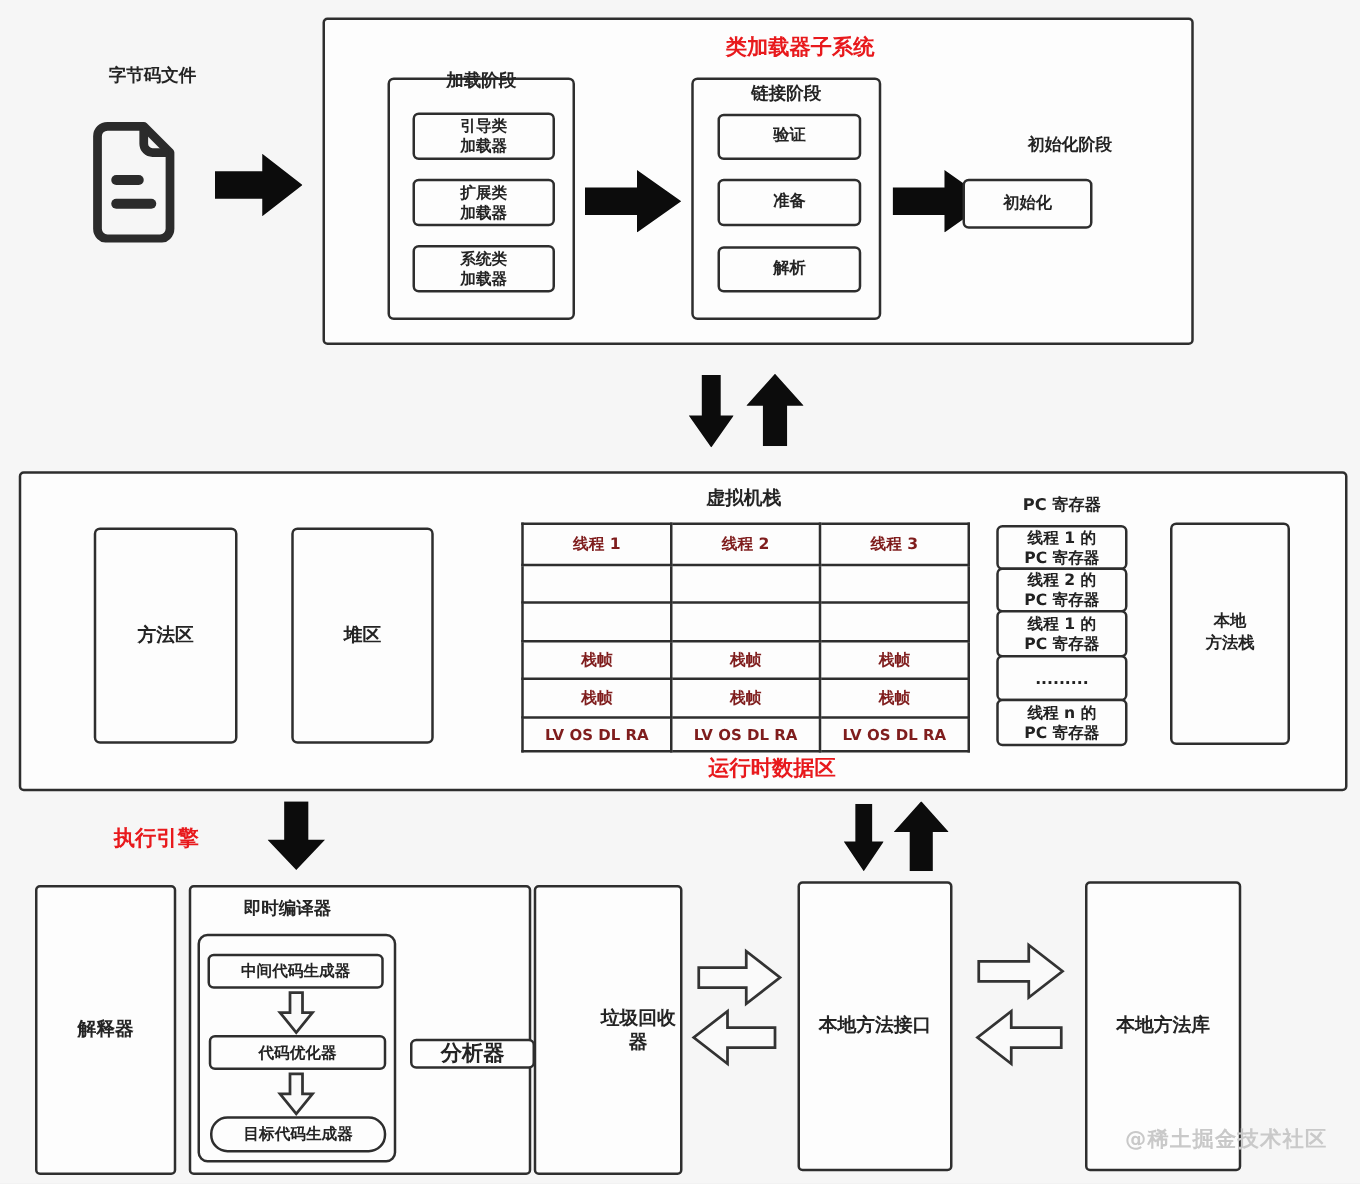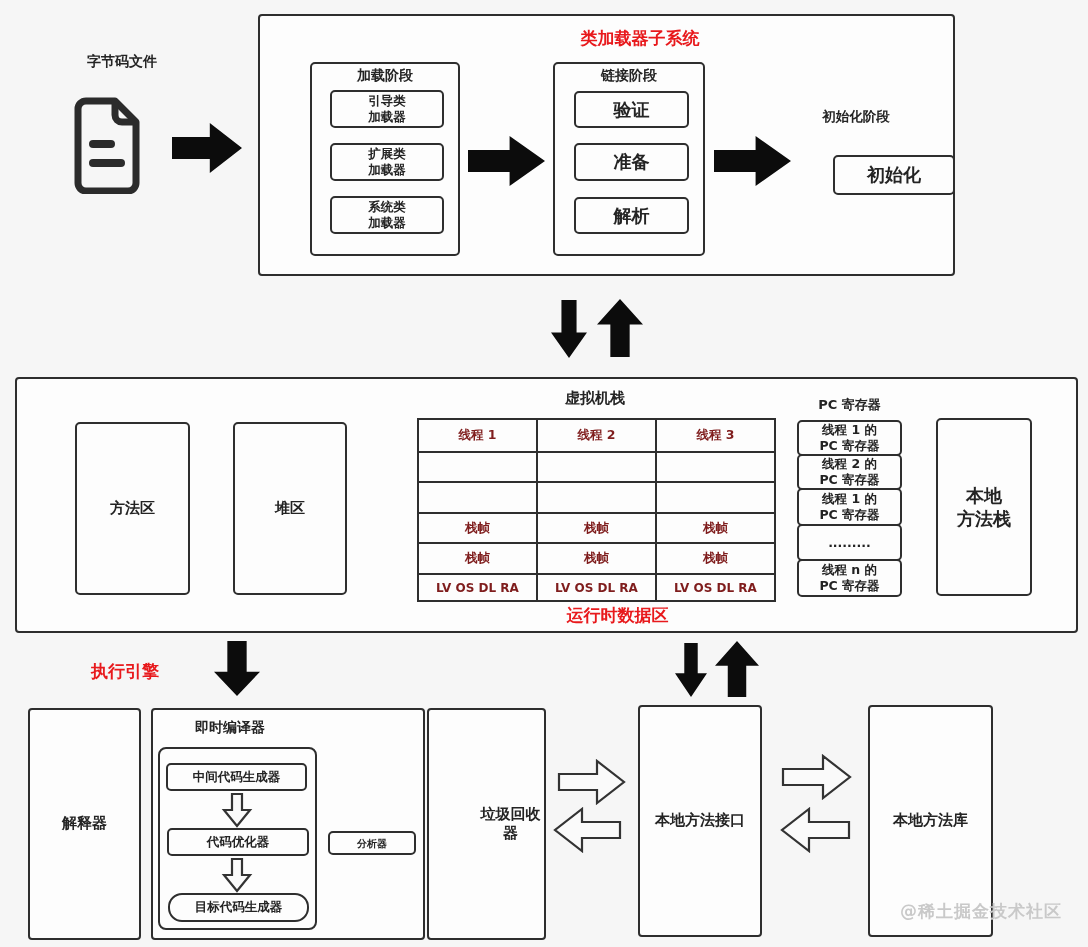--- a/index.html
+++ b/index.html
@@ -100,7 +100,7 @@
   <div class="lbl red" style="left:555px;top:28px;width:170px;height:22px;font-size:17px;">类加载器子系统</div>
 
   <div class="box" style="left:310px;top:62px;width:150px;height:194px;"></div>
-  <div class="lbl" style="left:310px;top:66px;width:150px;height:20px;">加载阶段</div>
+  <div class="lbl" style="left:310px;top:56px;width:150px;height:20px;">加载阶段</div>
   <div class="cbox pre" style="left:330px;top:90px;width:114px;height:38px;font-size:12.5px;">引导类
 加载器</div>
   <div class="cbox pre" style="left:330px;top:143px;width:114px;height:38px;font-size:12.5px;text-align:right;">扩展类

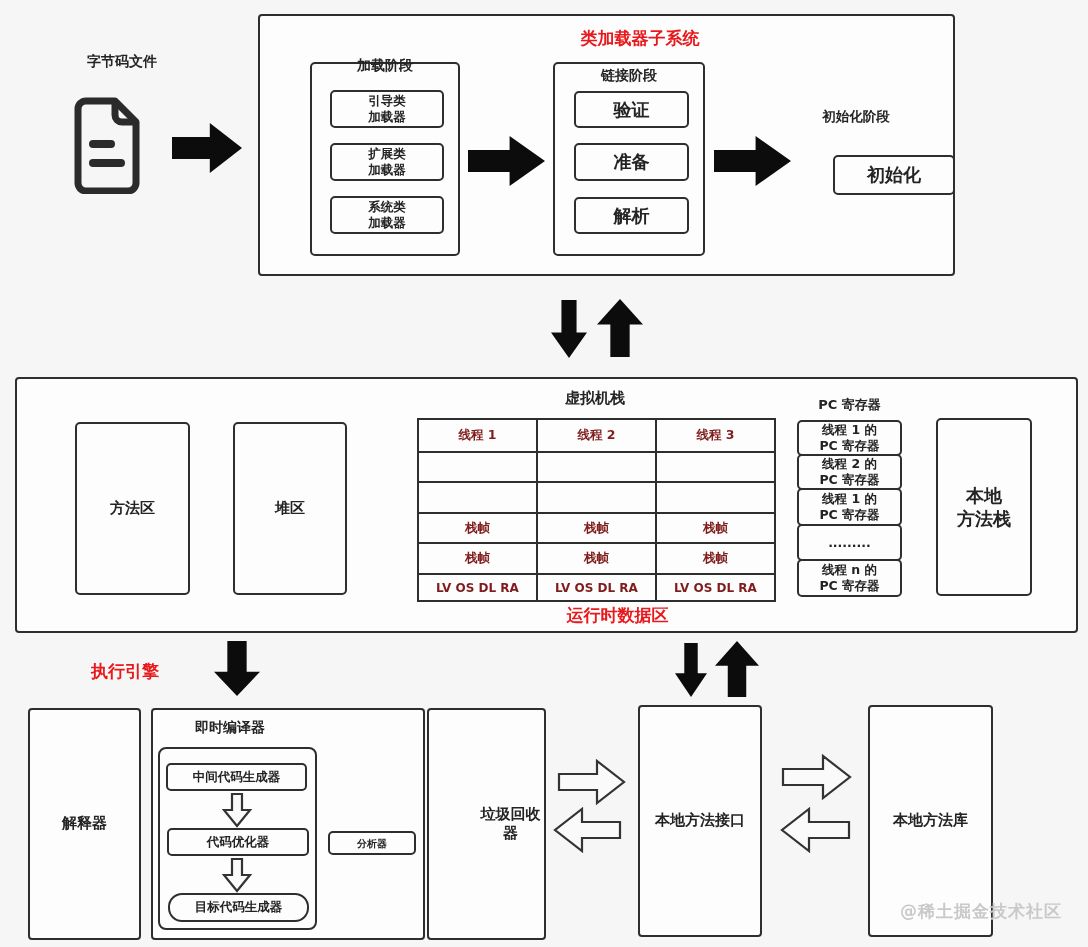--- a/index.html
+++ b/index.html
@@ -45,7 +45,7 @@
     border-radius:5px;
     display:flex;align-items:center;justify-content:center;
     text-align:center;
-    font-size:18px;font-weight:600;color:#242424;
+    font-size:13px;font-weight:600;color:#242424;
     line-height:1.3;
   }
   

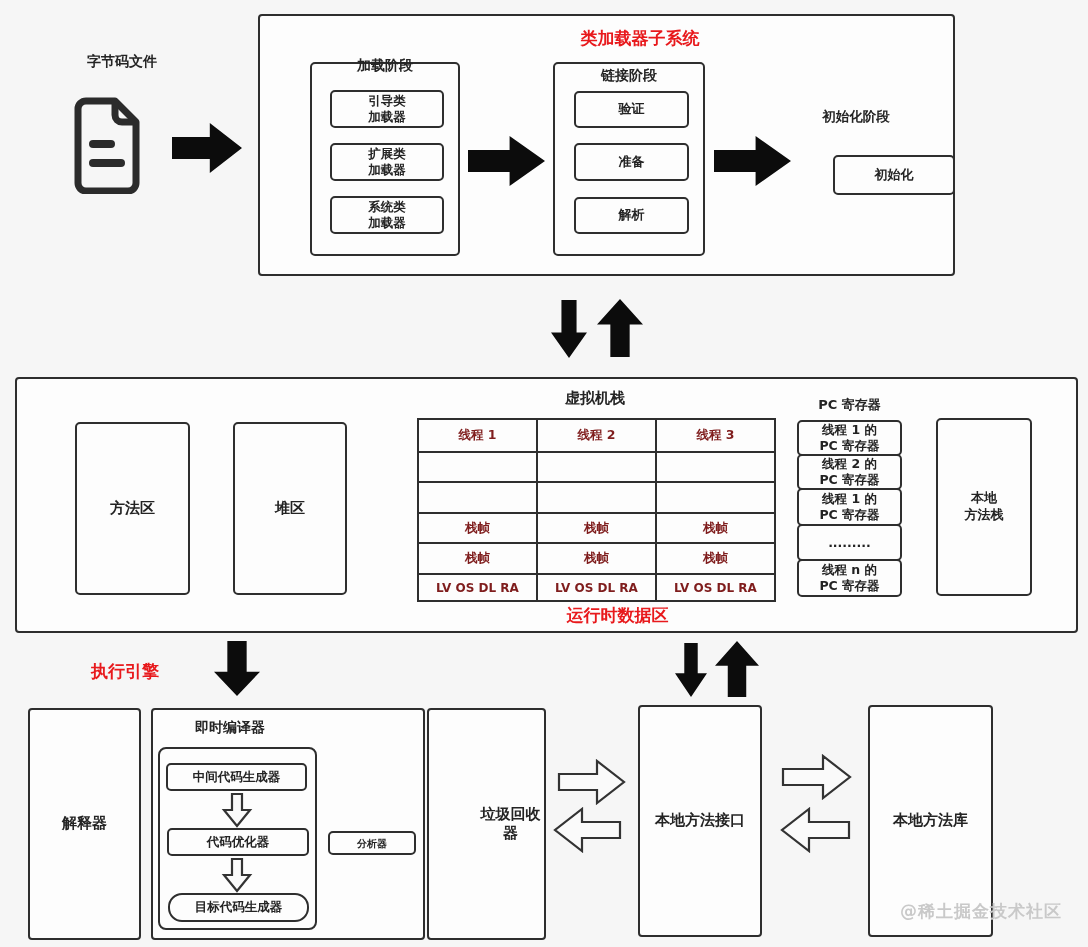--- a/index.html
+++ b/index.html
@@ -119,7 +119,7 @@
   <div class="barrow r" style="left:714px;top:136px;width:77px;height:50px;"></div>
 
   <div class="lbl" style="left:806px;top:106px;width:100px;height:20px;font-size:13.5px;">初始化阶段</div>
-  <div class="cbox" style="left:833px;top:143px;width:122px;height:40px;margin-top:12px;">初始化</div>
+  <div class="cbox" style="left:770px;top:143px;width:104px;height:40px;">初始化</div>
 
   <div class="barrow d" style="left:551px;top:300px;width:36px;height:58px;"></div>
   <div class="barrow u" style="left:597px;top:299px;width:46px;height:58px;"></div>

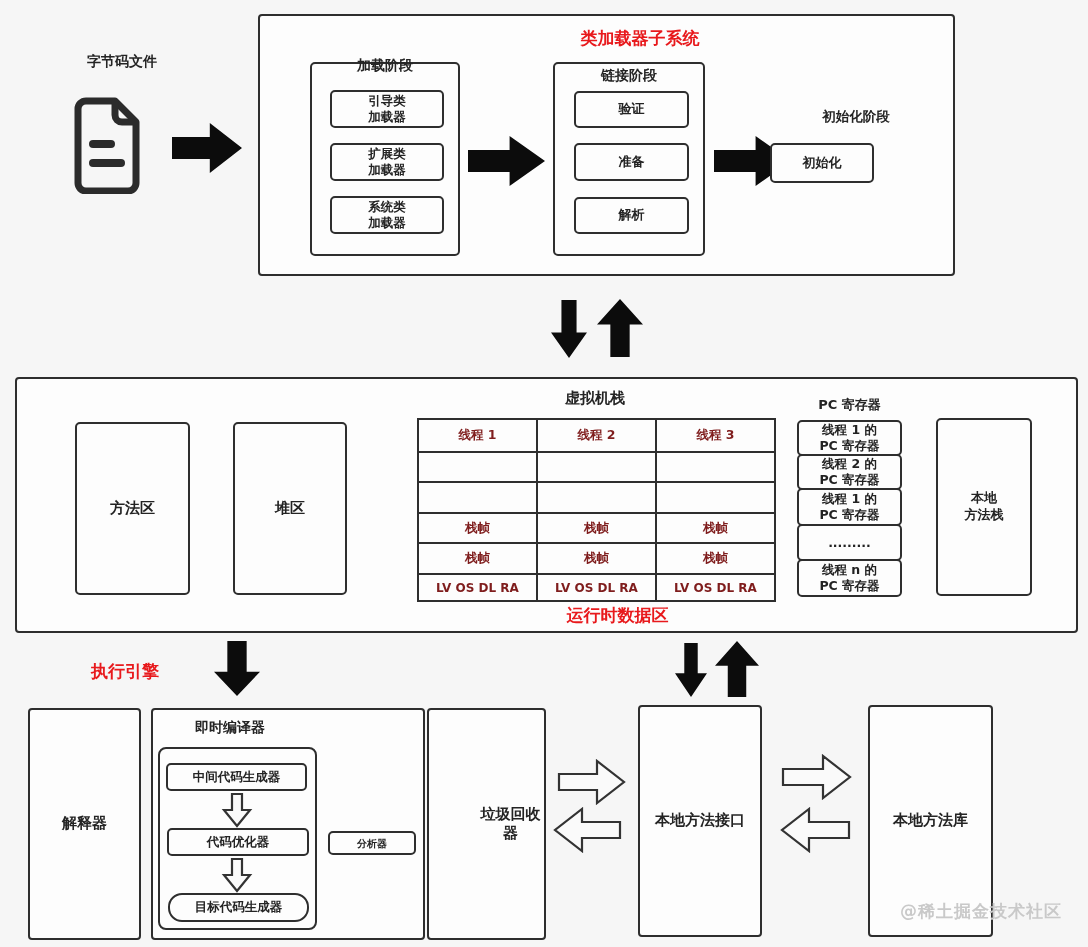--- a/index.html
+++ b/index.html
@@ -201,7 +201,7 @@
     <polygon points="9,1 19,1 19,17 27,17 14,33 1,17 9,17"></polygon>
   </svg>
   <div class="cbox" style="left:168px;top:893px;width:141px;height:29px;font-size:12.5px;border-radius:14px;">目标代码生成器</div>
-  <div class="cbox" style="left:328px;top:831px;width:88px;height:24px;font-size:10px;">分析器</div>
+  <div class="cbox" style="left:328px;top:831px;width:100px;height:24px;font-size:17px;">分析器</div>
 
   <div class="cbox sq" style="left:427px;top:708px;width:119px;height:232px;font-size:15px;border-radius:4px;padding-left:48px;">垃圾回收器</div>
 

